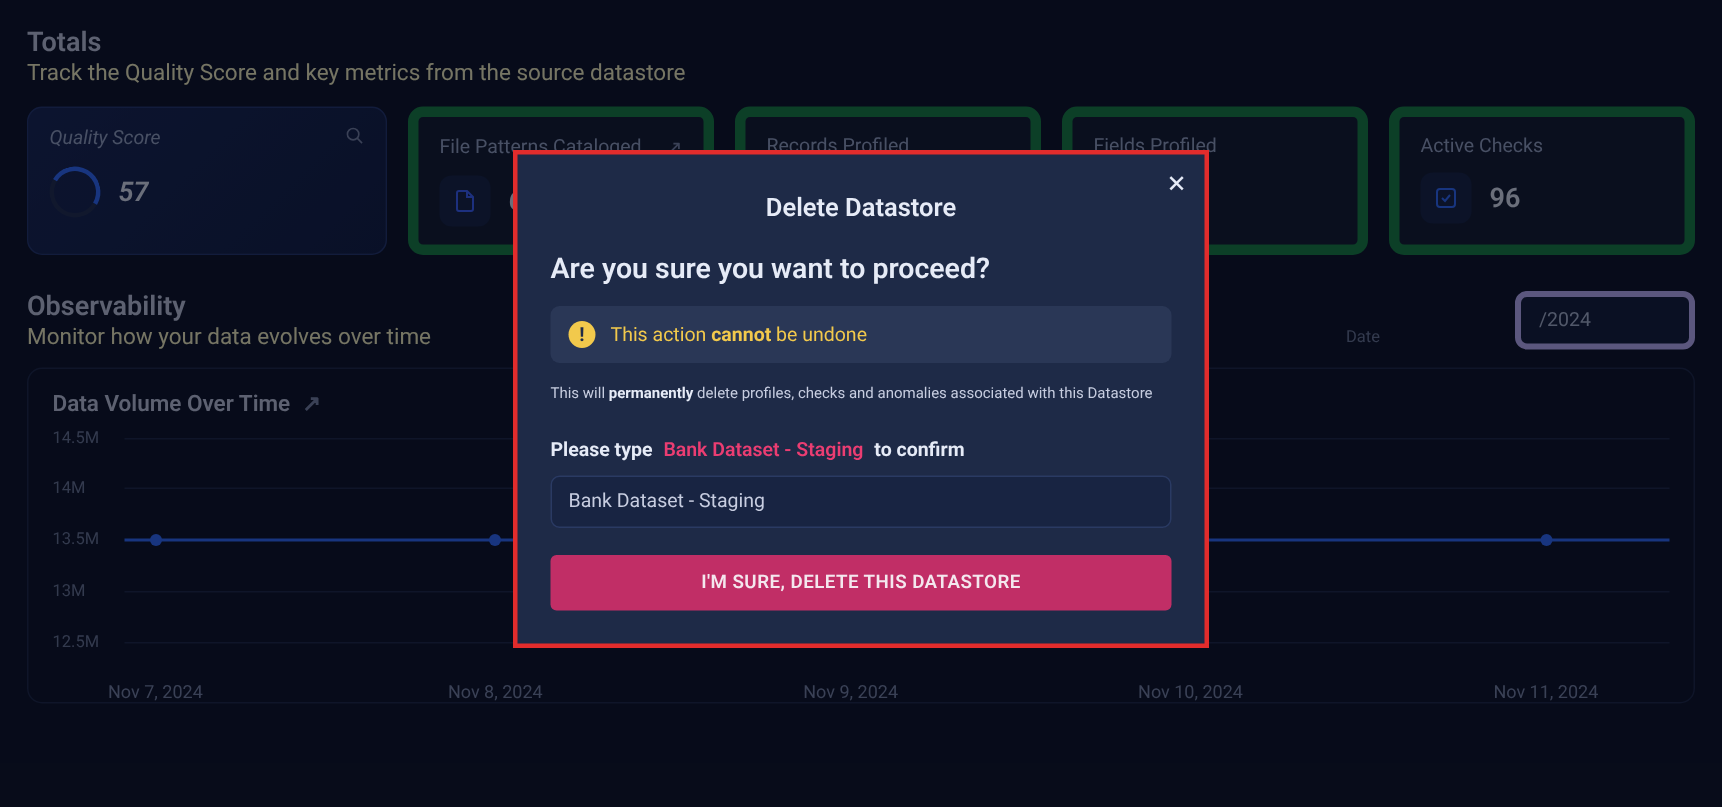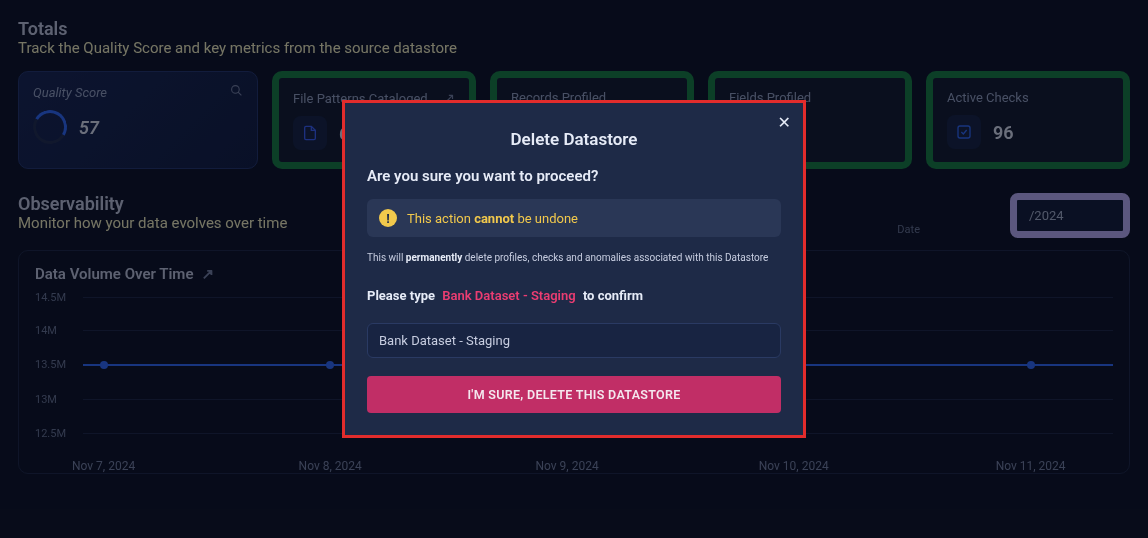--- a/index.html
+++ b/index.html
@@ -39,7 +39,7 @@
   .modal { margin-top: 100px; width: 464px; background: #1e2a47; border: 3px solid #e22c2c; padding: 18px 22px 22px 22px; position: relative; }
   .modal-close { position: absolute; top: 10px; right: 12px; color: #e6ebf7; font-size: 16px; cursor: pointer; }
   .modal-title { text-align: center; color: #e6ebf7; font-size: 17px; font-weight: 600; margin-top: 8px; margin-bottom: 18px; }
-  .modal-sub { color: #e6ebf7; font-size: 15px; font-weight: 600; margin-bottom: 14px; }
+  .modal-sub { color: #e6ebf7; font-size: 19px; font-weight: 600; margin-bottom: 14px; }
   .warnbox { background: #2a3756; border-radius: 6px; padding: 10px 12px; display: flex; align-items: center; gap: 10px; font-size: 13px; color: #f2c94c; margin-bottom: 14px; }
   .warnglyph { width: 18px; height: 18px; border-radius: 50%; background: #f2c94c; color: #1e2a47; font-weight: 700; font-size: 13px; display: flex; align-items: center; justify-content: center; }
   .bodytxt { color: #c7cde0; font-size: 10px; line-height: 1.45; margin-bottom: 22px; }

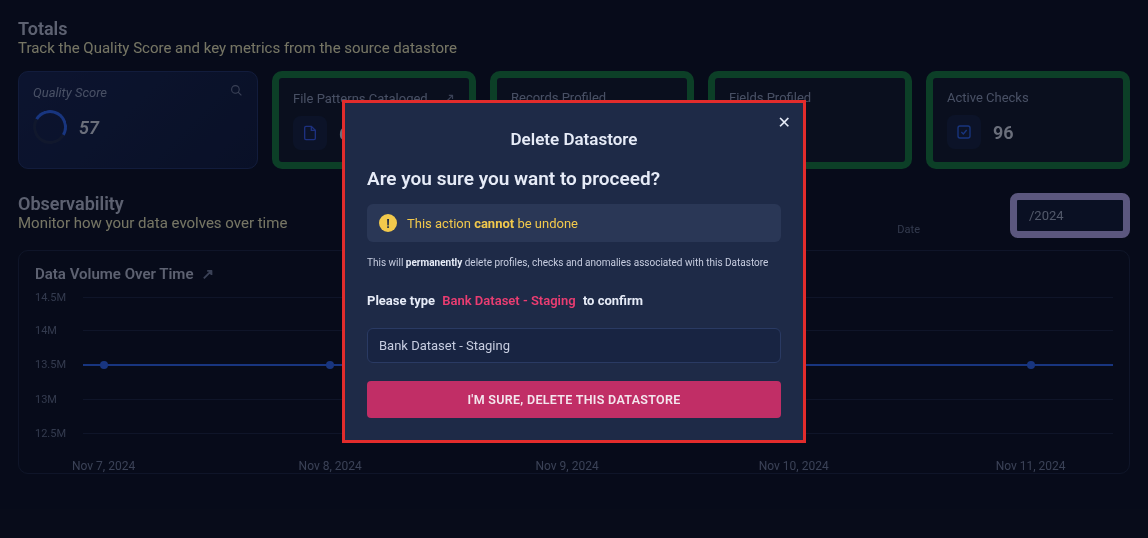--- a/index.html
+++ b/index.html
@@ -21,7 +21,7 @@
   .gauge { width: 34px; height: 34px; border-radius: 50%; border: 3px solid #1f2a4a; border-top-color: #2f6bff; border-right-color: #2f6bff; transform: rotate(-15deg); }
 
   .obs-row { display: flex; justify-content: space-between; align-items: flex-start; margin-top: 24px; }
-  .dateinput { background: #111a33; border: 7px solid #c4b5fd; border-radius: 8px; padding: 8px 12px; color: #aeb8d0; font-size: 13px; min-width: 120px; }
+  .dateinput { background: #111a33; border: 4px solid #c4b5fd; border-radius: 8px; padding: 8px 12px; color: #aeb8d0; font-size: 13px; min-width: 120px; }
 
   .chart-card { margin-top: 12px; background: transparent; border: 1px solid #1b2440; border-radius: 10px; padding: 14px 16px 6px 16px; position: relative; height: 224px; }
   .chart-title-row { display: flex; align-items: center; gap: 8px; color: #c7cde0; font-size: 15px; font-weight: 600; margin-bottom: 6px; }

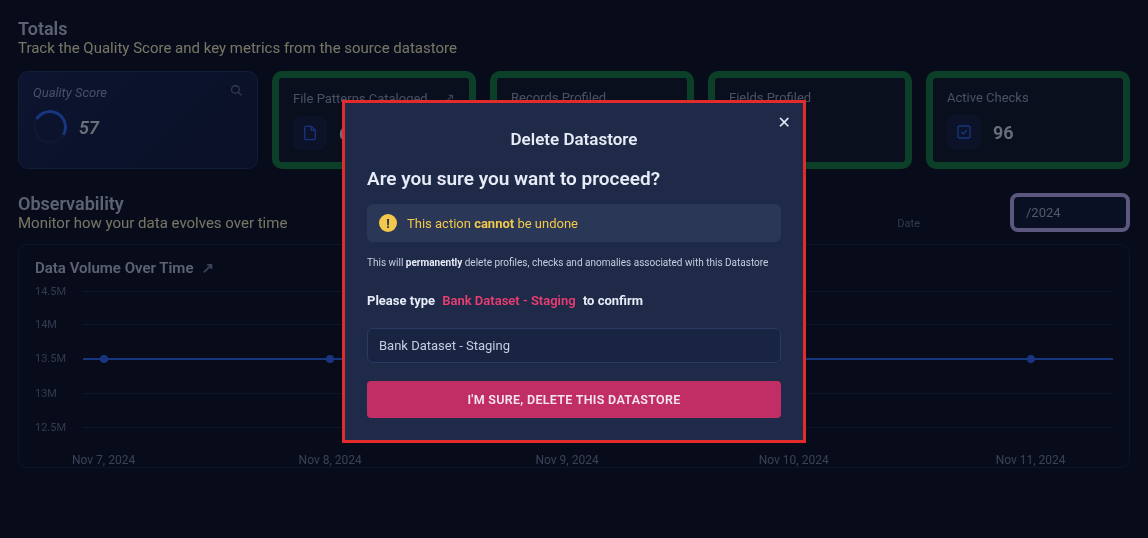--- a/index.html
+++ b/index.html
@@ -44,7 +44,7 @@
   .warnglyph { width: 18px; height: 18px; border-radius: 50%; background: #f2c94c; color: #1e2a47; font-weight: 700; font-size: 13px; display: flex; align-items: center; justify-content: center; }
   .bodytxt { color: #c7cde0; font-size: 10px; line-height: 1.45; margin-bottom: 22px; }
   .bodytxt strong, .labelrow strong { color: #e6ebf7; }
-  .labelrow { font-size: 13px; color: #e6ebf7; margin-bottom: 20px; }
+  .labelrow { font-size: 13px; color: #e6ebf7; margin-bottom: 9px; }
   .labelrow .hot { color: #eb3d72; font-weight: 600; padding: 0 4px; }
   .confirm-input { width: 100%; background: #182442; border: 1px solid #2a3a63; border-radius: 6px; padding: 9px 11px; color: #c7cde0; font-size: 13px; outline: none; margin-bottom: 18px; }
   .confirm-btn { width: 100%; background: #c12e66; color: #f4e7ee; border: none; padding: 11px 0; font-size: 12.5px; font-weight: 600; letter-spacing: .3px; border-radius: 4px; cursor: pointer; }

